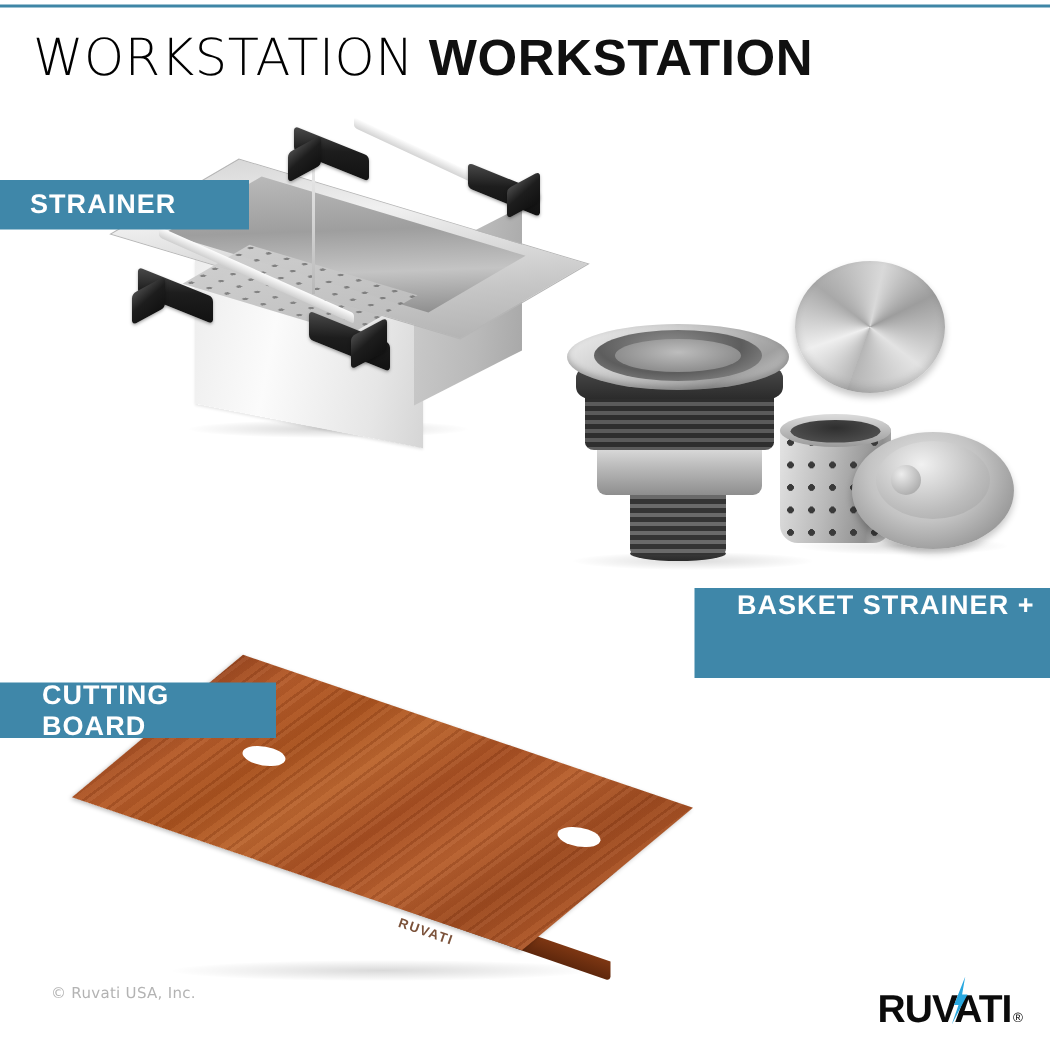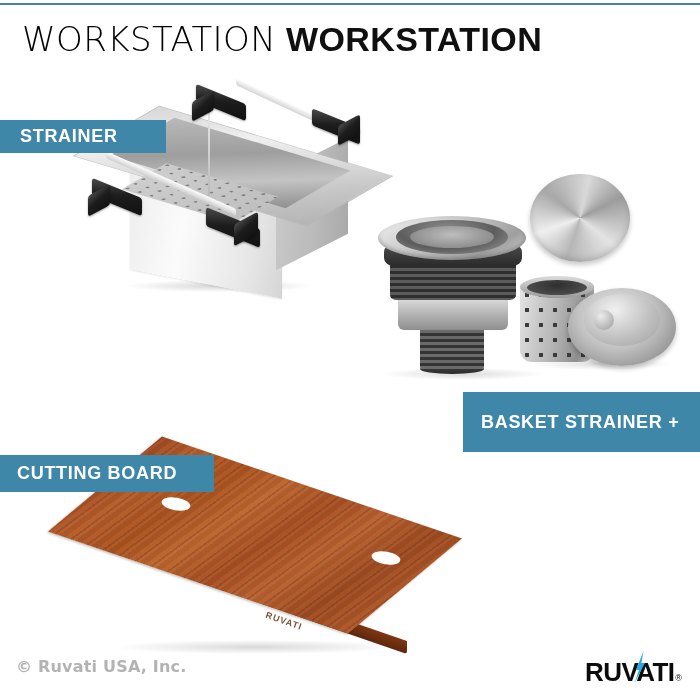--- a/index.html
+++ b/index.html
@@ -21,7 +21,7 @@
   .banner .b-line{display:block;}
   #banner-colander{left:0;top:120px;width:166px;height:33px;padding-left:20px;font-size:18px;}
   #banner-basket{left:463px;top:392px;width:237px;height:60px;padding-left:18px;font-size:18px;
-                 line-height:22px;flex-direction:column;justify-content:center;align-items:flex-start;}
+                 line-height:22px;justify-content:center;align-items:flex-start;}
   #banner-cutting{left:0;top:455px;width:214px;height:37px;padding-left:17px;font-size:18px;}
 
   

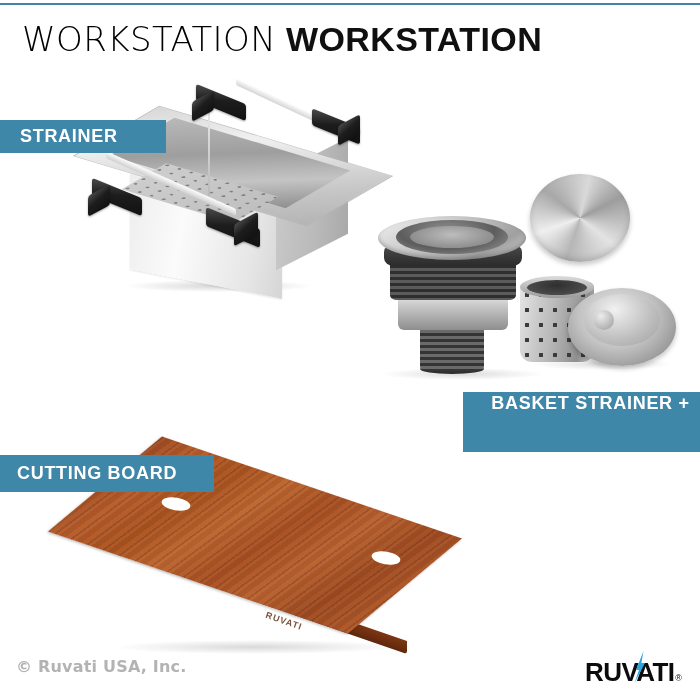--- a/index.html
+++ b/index.html
@@ -22,7 +22,7 @@
   #banner-colander{left:0;top:120px;width:166px;height:33px;padding-left:20px;font-size:18px;}
   #banner-basket{left:463px;top:392px;width:237px;height:60px;padding-left:18px;font-size:18px;
                  line-height:22px;justify-content:center;align-items:flex-start;}
-  #banner-cutting{left:0;top:455px;width:214px;height:37px;padding-left:17px;font-size:18px;}
+  #banner-cutting{left:0;top:455px;width:184px;height:37px;padding-left:28px;font-size:18px;}
 
   
   #colander{position:absolute;left:86px;top:84px;width:290px;height:220px;}

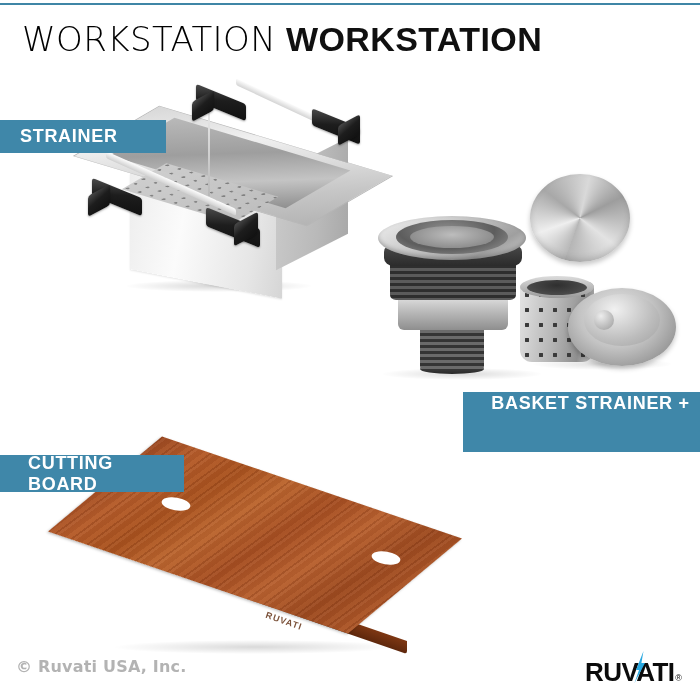--- a/index.html
+++ b/index.html
@@ -138,8 +138,8 @@
        background:radial-gradient(ellipse,rgba(0,0,0,.15),transparent 72%);transform:skewX(-22deg);}
 
   
-  .copyright{position:absolute;left:16px;top:657px;font-size:16px;color:#b3b3b3;
-             font-family:"DejaVu Sans",sans-serif;font-weight:700;letter-spacing:.2px;}
+  .copyright{position:absolute;left:34px;top:657px;font-size:10px;color:#b3b3b3;
+             font-family:"DejaVu Sans",sans-serif;font-weight:400;letter-spacing:.2px;}
   #logo{position:absolute;right:18px;top:655px;display:flex;align-items:flex-end;height:30px;}
   #logo .logo-text{font-size:26px;font-weight:bold;color:#0b0b0b;letter-spacing:-.6px;
                    line-height:26px;position:relative;}

